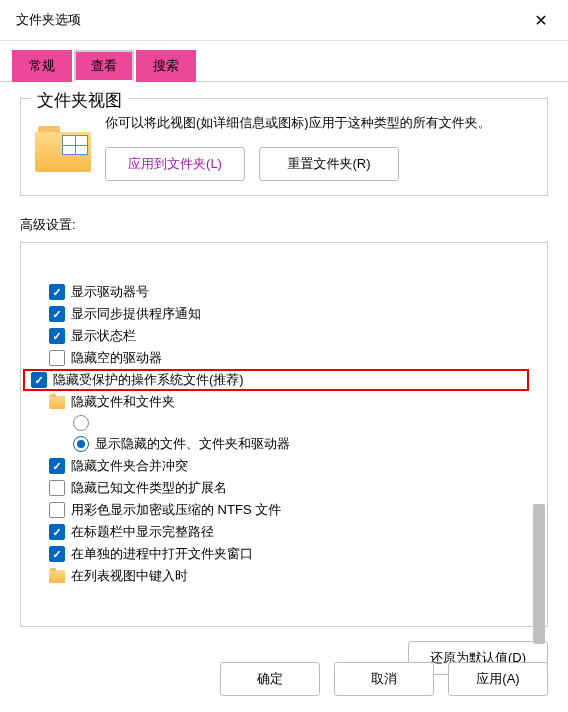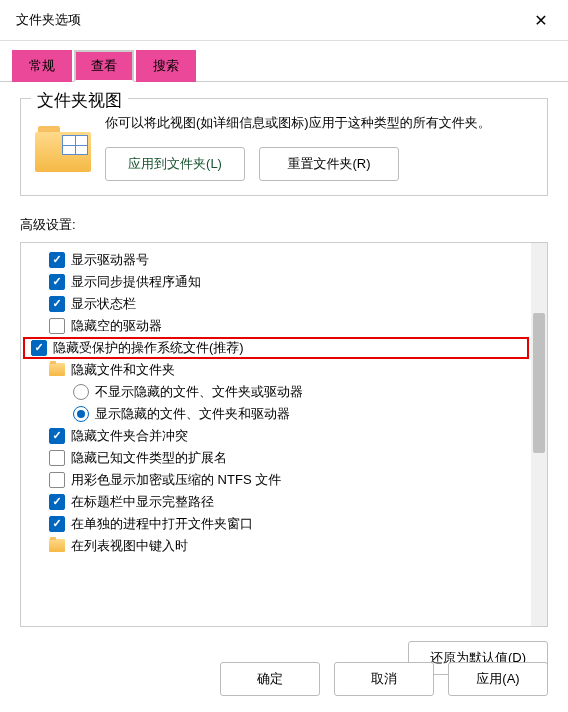--- a/index.html
+++ b/index.html
@@ -31,7 +31,7 @@
     .groupbox-desc { font-size: 13px; margin-bottom: 14px; line-height: 1.5; }
     .groupbox-buttons { display: flex; gap: 14px; }
     .btn { padding: 7px 0; border: 1px solid #bbb; background: #fff; cursor: pointer; font-size: 13px; font-family: inherit; min-width: 140px; text-align: center; border-radius: 3px; }
-    .btn:disabled { color: #14532d; cursor: default; }
+    .btn:disabled { color: #a21caf; cursor: default; }
     
     .section-label { font-size: 13px; margin-bottom: 8px; }
     

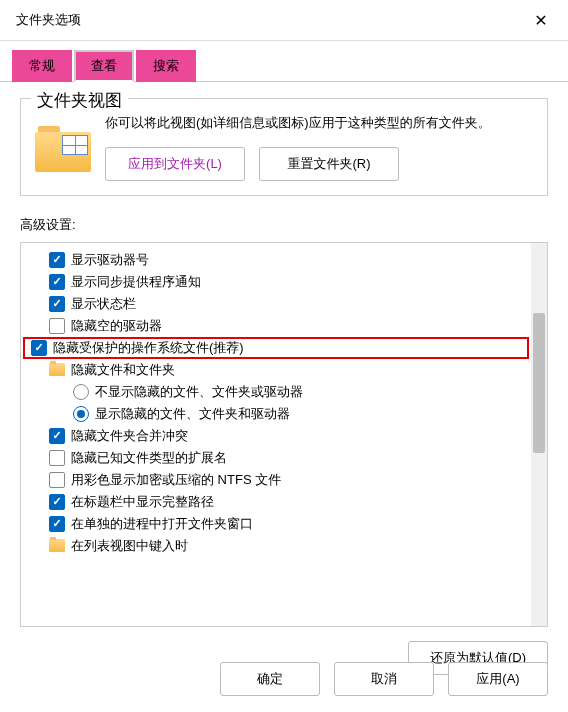--- a/index.html
+++ b/index.html
@@ -35,7 +35,7 @@
     
     .section-label { font-size: 13px; margin-bottom: 8px; }
     
-    .tree-container { border: 1px solid #ccc; height: 385px; display: flex; }
+    .tree-container { border: 1px solid #ccc; height: 385px; display: flex; align-items: center; }
     .tree { flex: 1; overflow-y: auto; padding: 6px 2px; }
     .scrollbar { width: 16px; background: #f0f0f0; position: relative; }
     .scroll-thumb { position: absolute; top: 70px; left: 2px; right: 2px; height: 140px; background: #c0c0c0; border-radius: 2px; }

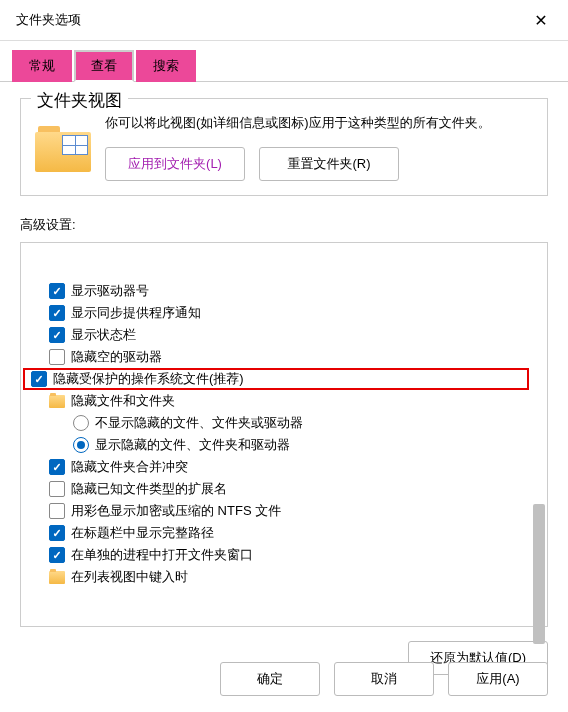--- a/index.html
+++ b/index.html
@@ -130,7 +130,6 @@
       </div>
       <div class="tree-item indent-2">
         <span class="radio"></span>
-        <span class="item-label">不显示隐藏的文件、文件夹或驱动器</span>
       </div>
       <div class="tree-item indent-2">
         <span class="radio checked"></span>

